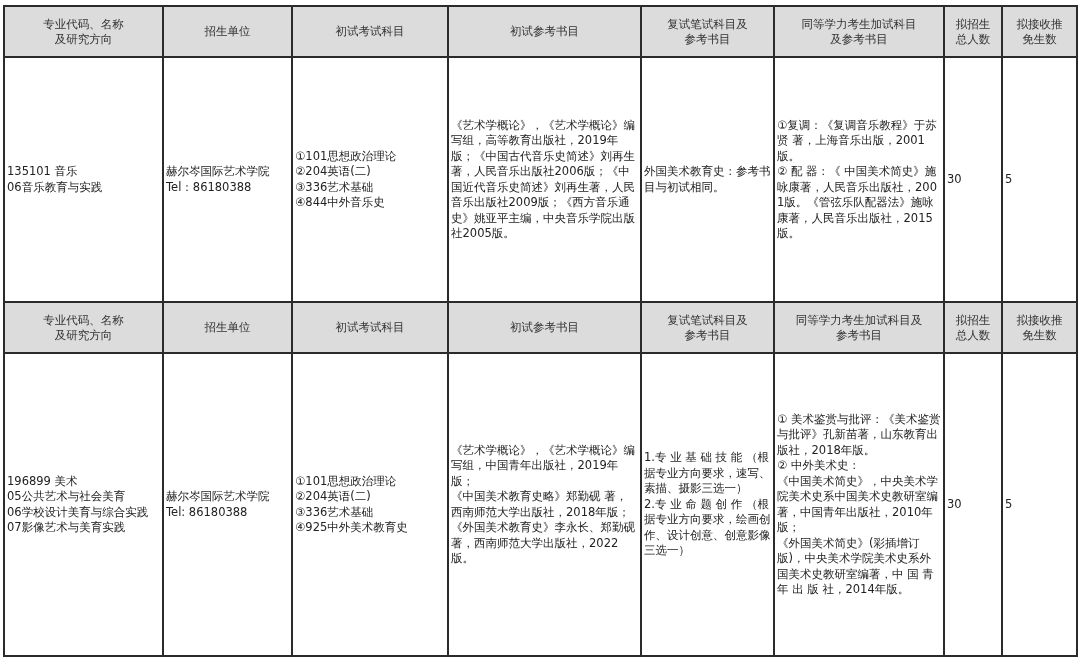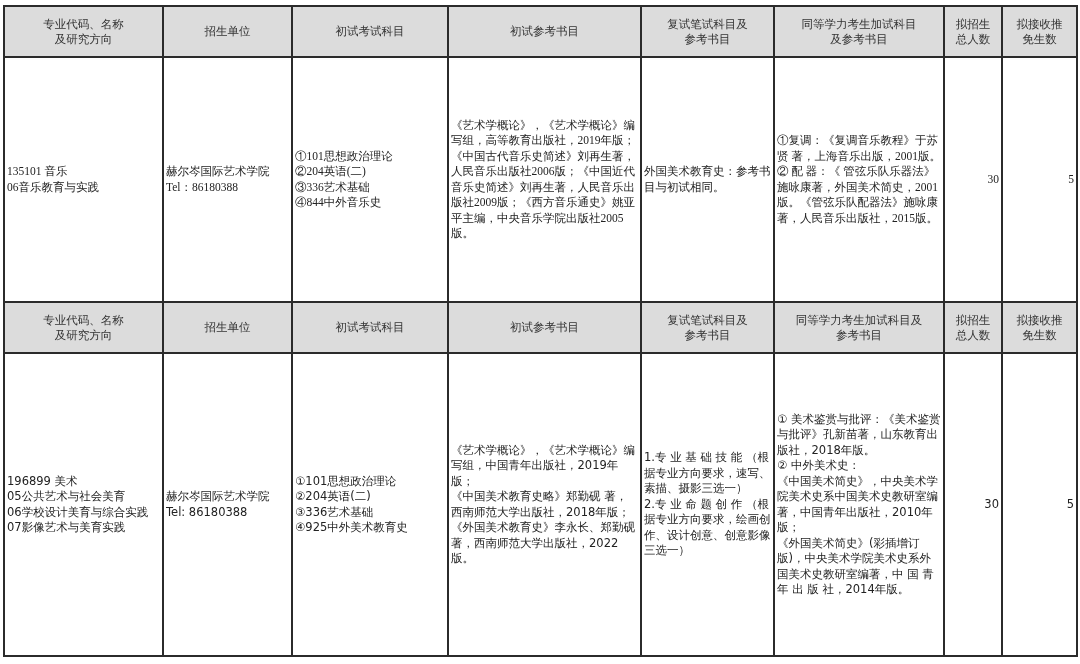--- a/index.html
+++ b/index.html
@@ -8,7 +8,7 @@
   table { border-collapse: collapse; table-layout: fixed; width: 1073px; }
   td { border: 2px solid #2b2b2b; padding: 0 2px; vertical-align: middle; font-size: 11.5px; line-height: 15.5px; word-break: break-all; }
   tr.hdr td { background: #dcdcdc; text-align: center; color: #333; font-size: 11.5px; line-height: 15px; height: 49px; }
-  tr.row1 td { height: 243px; font-family: Liberation Serif, serif; }
+  tr.row1 td { height: 243px; }
   tr.row2 td { height: 301px; }
   td.num { text-align: right; border-radius: 13px; }
   .cell-text { white-space: pre-wrap; }

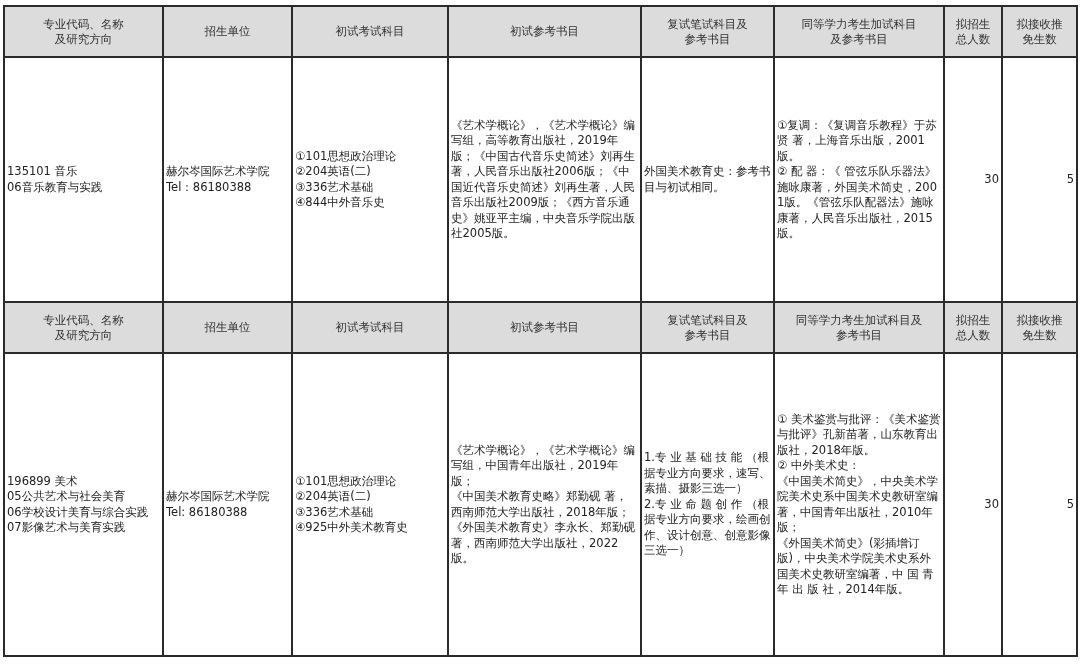--- a/index.html
+++ b/index.html
@@ -56,7 +56,7 @@
       <td><span class="cell-text">《艺术学概论》，《艺术学概论》编写组，高等教育出版社，2019年版；《中国古代音乐史简述》刘再生著，人民音乐出版社2006版；《中国近代音乐史简述》刘再生著，人民音乐出版社2009版；《西方音乐通史》姚亚平主编，中央音乐学院出版社2005版。</span></td>
       <td><span class="cell-text">外国美术教育史：参考书目与初试相同。</span></td>
       <td><span class="cell-text">①复调：《复调音乐教程》于苏 贤 著，上海音乐出版，2001版。
-② 配 器：《 管弦乐队乐器法》施咏康著，外国美术简史，2001版。《管弦乐队配器法》施咏康著，人民音乐出版社，2015版。</span></td>
+② 配 器：《 中国美术简史》施咏康著，人民音乐出版社，2001版。《管弦乐队配器法》施咏康著，人民音乐出版社，2015版。</span></td>
       <td class="num"><span>30</span></td>
       <td class="num"><span>5</span></td>
     </tr>

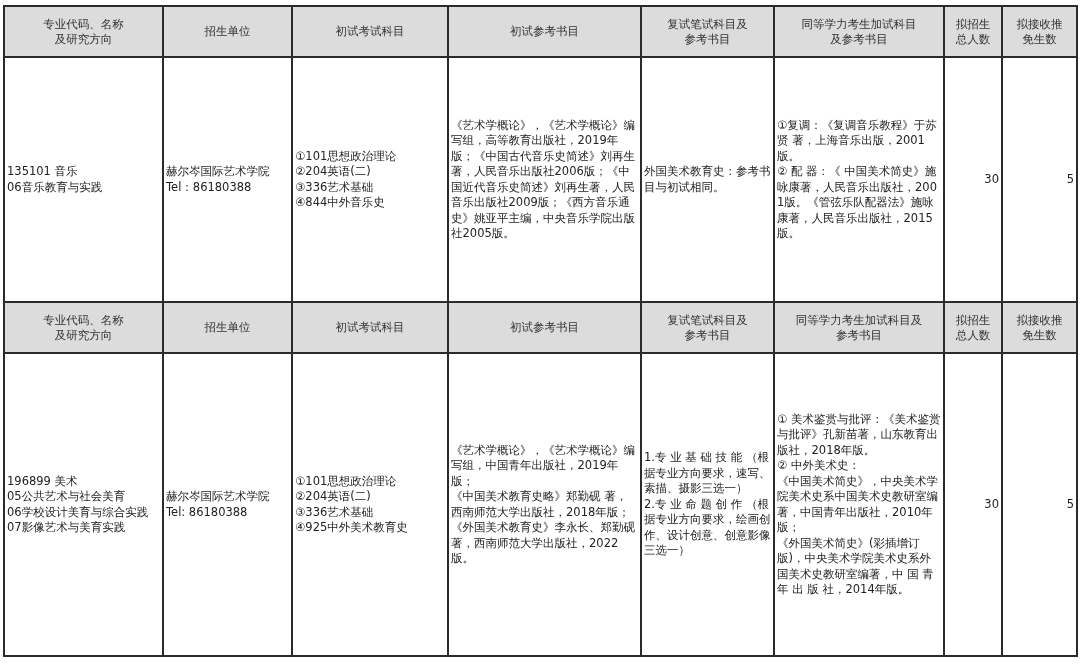--- a/index.html
+++ b/index.html
@@ -10,7 +10,7 @@
   tr.hdr td { background: #dcdcdc; text-align: center; color: #333; font-size: 11.5px; line-height: 15px; height: 49px; }
   tr.row1 td { height: 243px; }
   tr.row2 td { height: 301px; }
-  td.num { text-align: right; border-radius: 13px; }
+  td.num { text-align: left; border-radius: 13px; }
   .cell-text { white-space: pre-wrap; }
 </style>
 </head>

